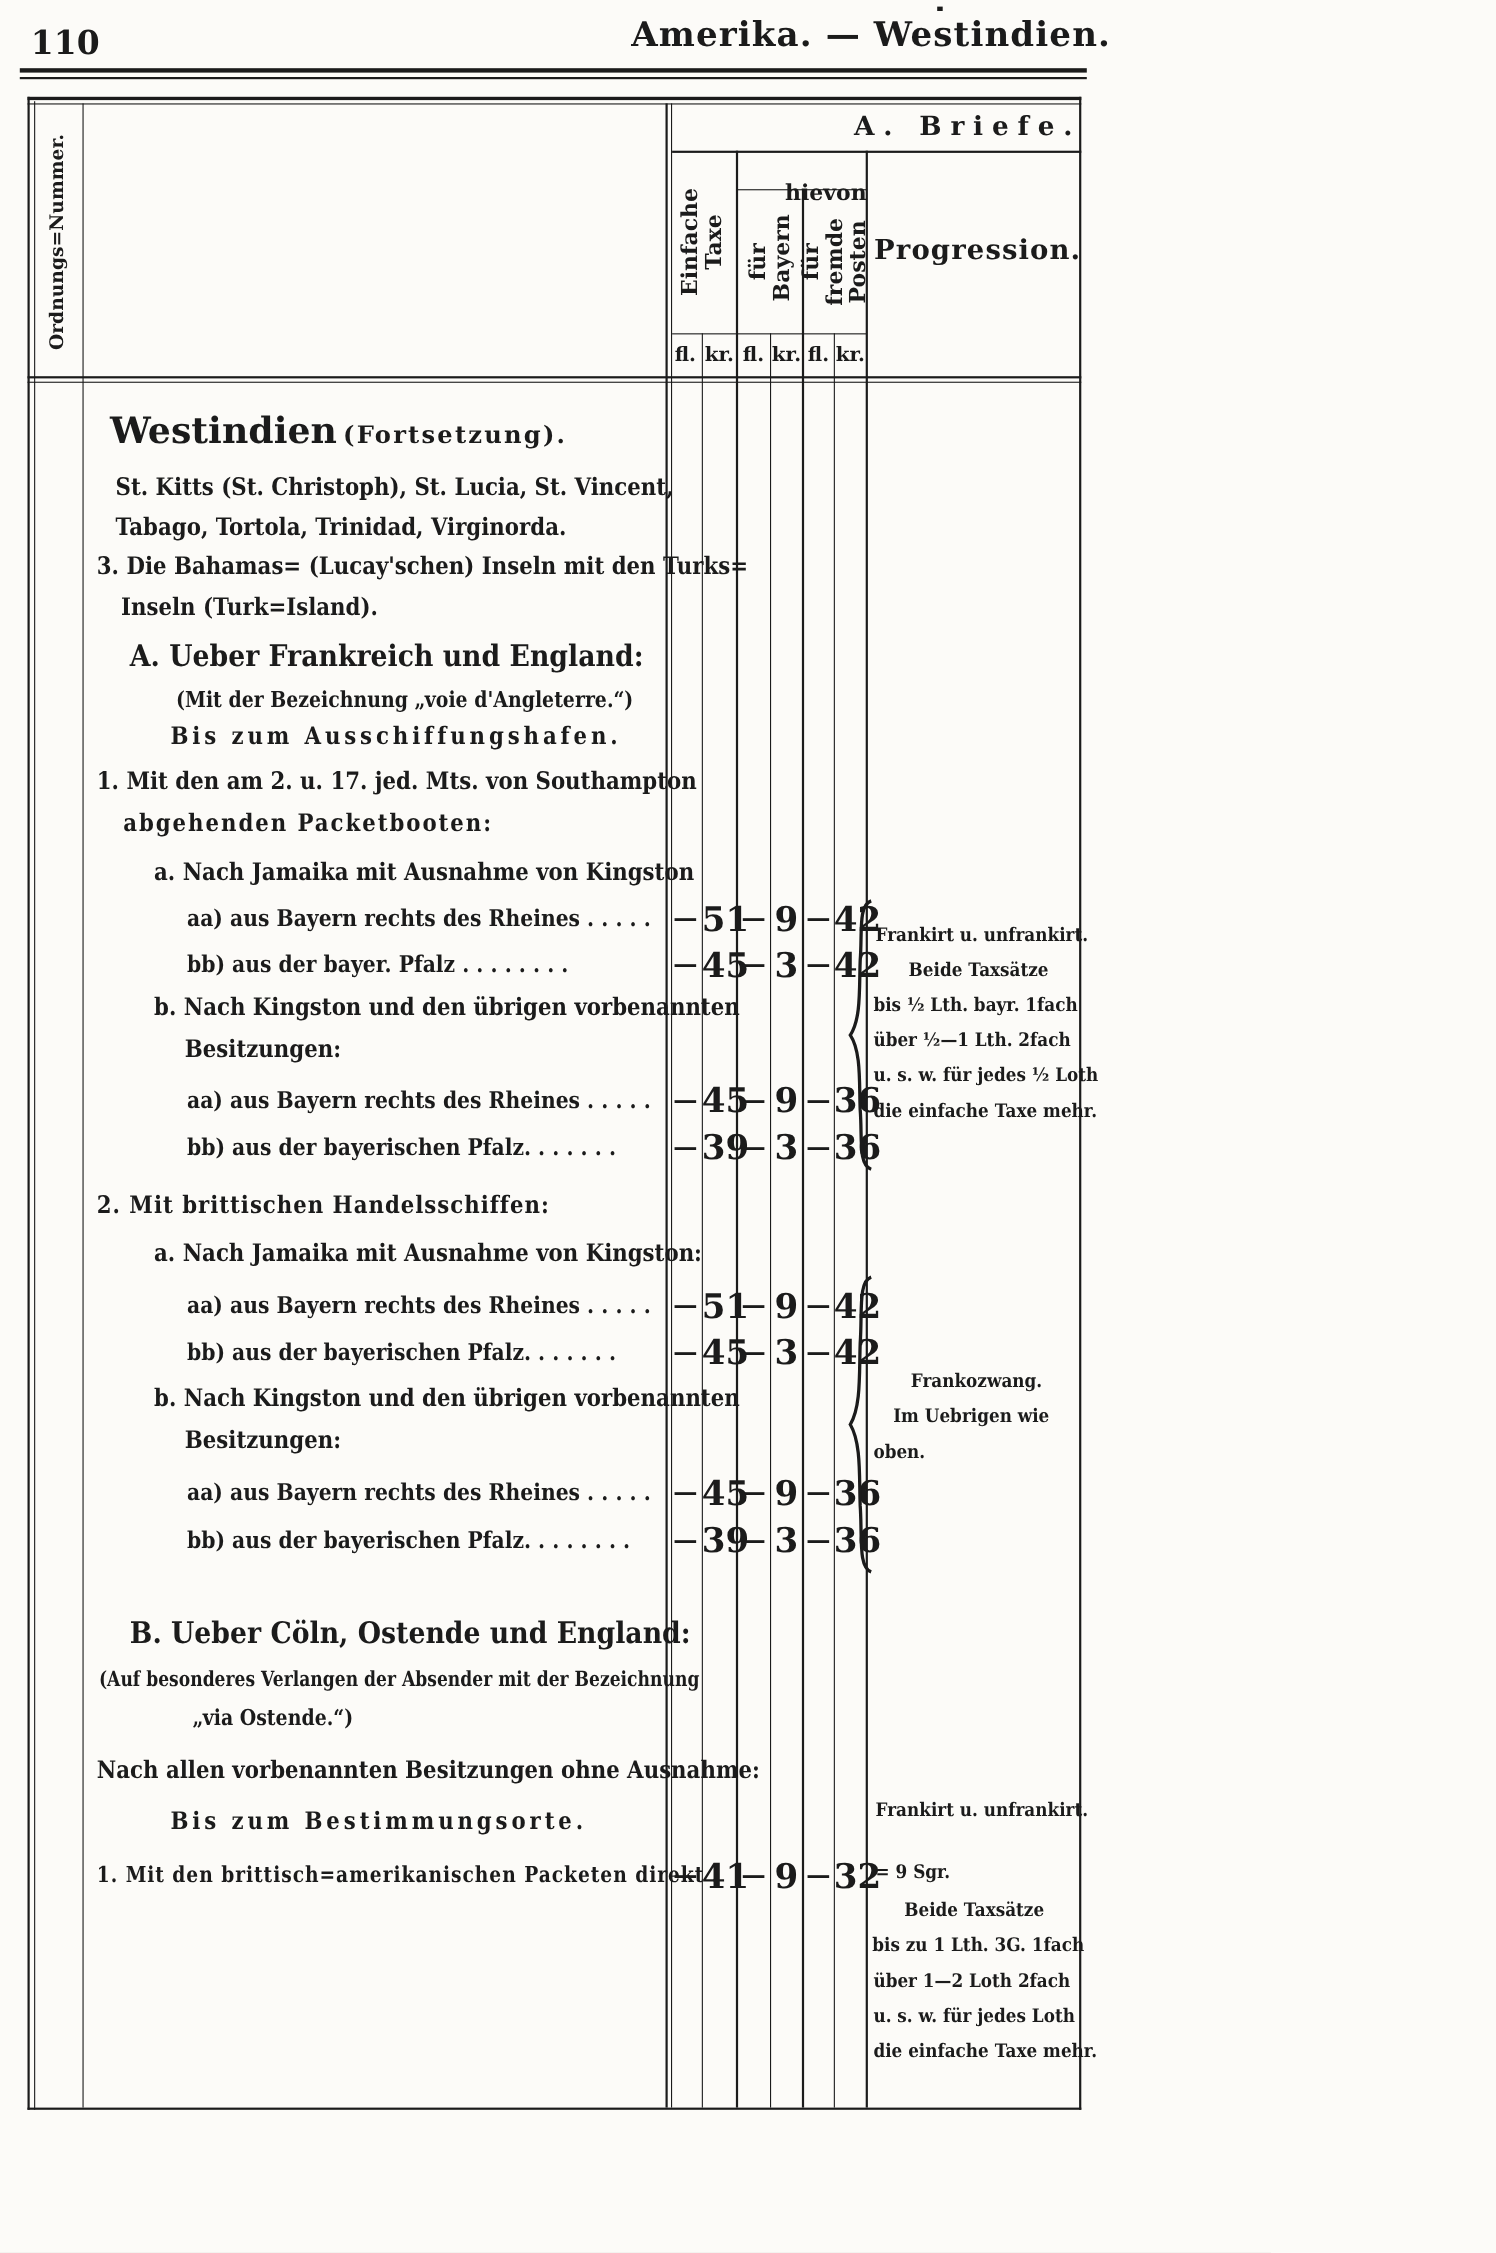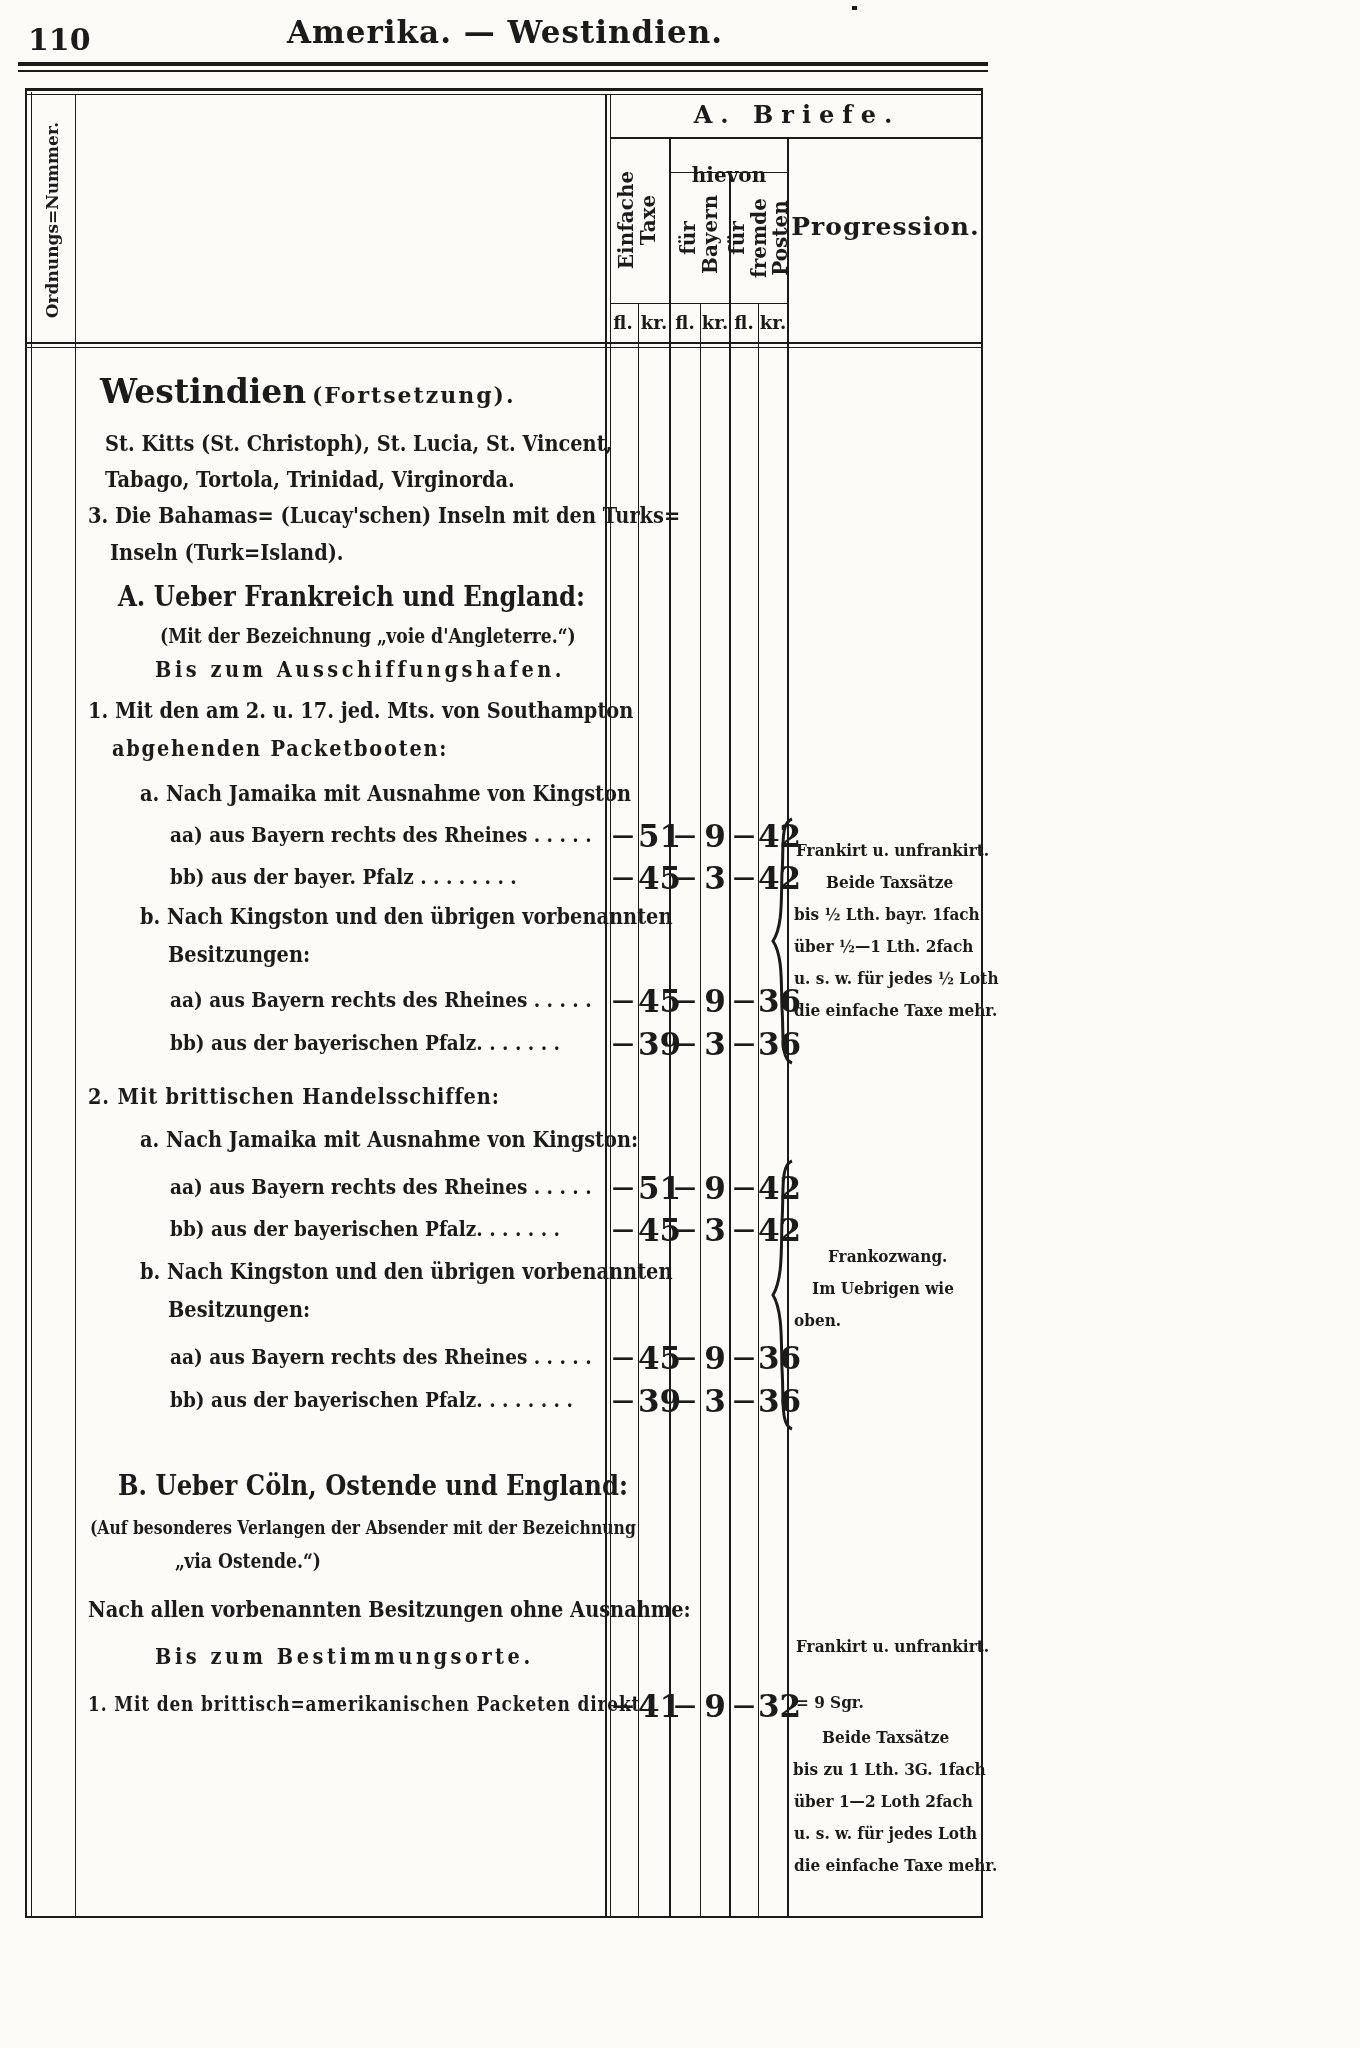--- a/index.html
+++ b/index.html
@@ -12,7 +12,7 @@
   .hr{position:absolute; background:#1b1b1b;}
   .vr{position:absolute; background:#1b1b1b;}
   .ctr{text-align:center;}
-  .nw{white-space:nowrap;}
+  .nw{white-space:nowrap;text-align:right;}
   
   .bl  {position:absolute; font-size:22px; white-space:nowrap; transform:scaleX(.88); transform-origin:0 50%;}
   .blr {position:absolute; font-size:21px; white-space:nowrap; transform:scaleX(.88); transform-origin:0 50%;}

